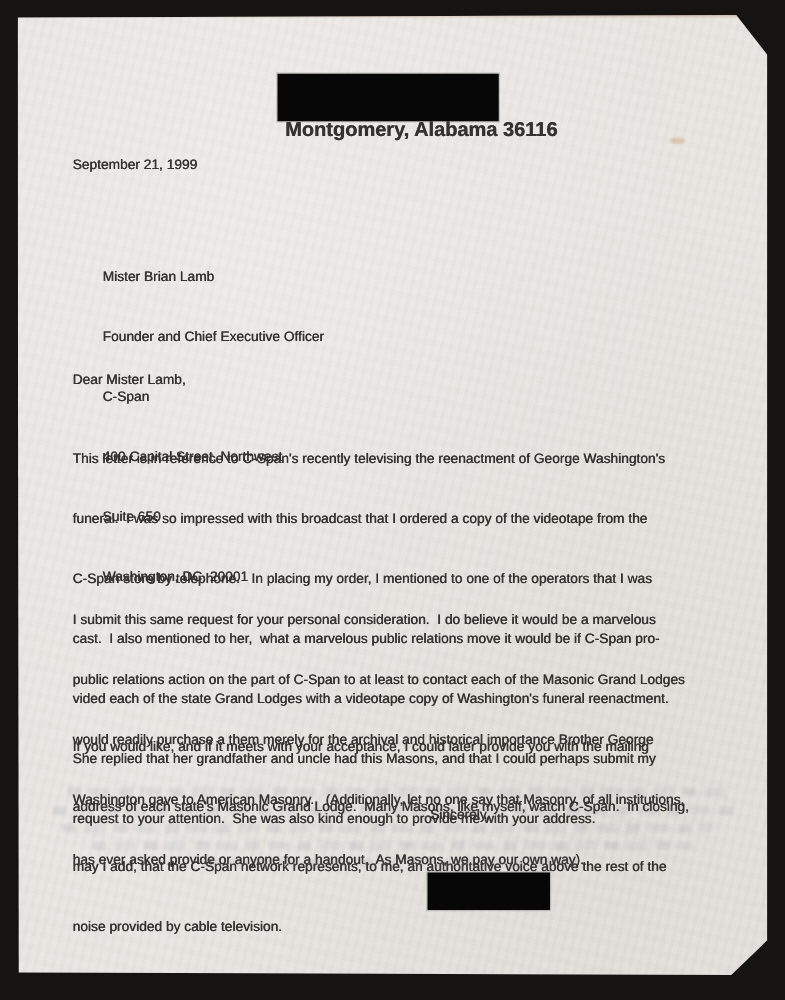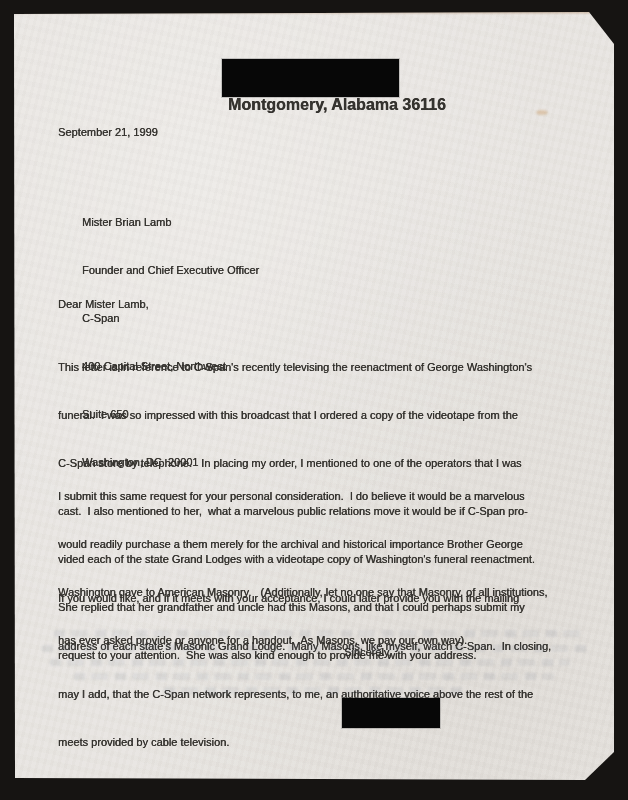--- a/index.html
+++ b/index.html
@@ -98,6 +98,7 @@
 
   <div class="txt para2">
     <div>I submit this same request for your personal consideration.  I do believe it would be a marvelous</div>
+    <div>public relations action on the part of C-Span to at least to contact each of the Masonic Grand Lodges</div>
     <div>would readily purchase a them merely for the archival and historical importance Brother George</div>
     <div>Washington gave to American Masonry.   (Additionally, let no one say that Masonry, of all institutions,</div>
     <div>has ever asked provide or anyone for a handout.  As Masons, we pay our own way).</div>

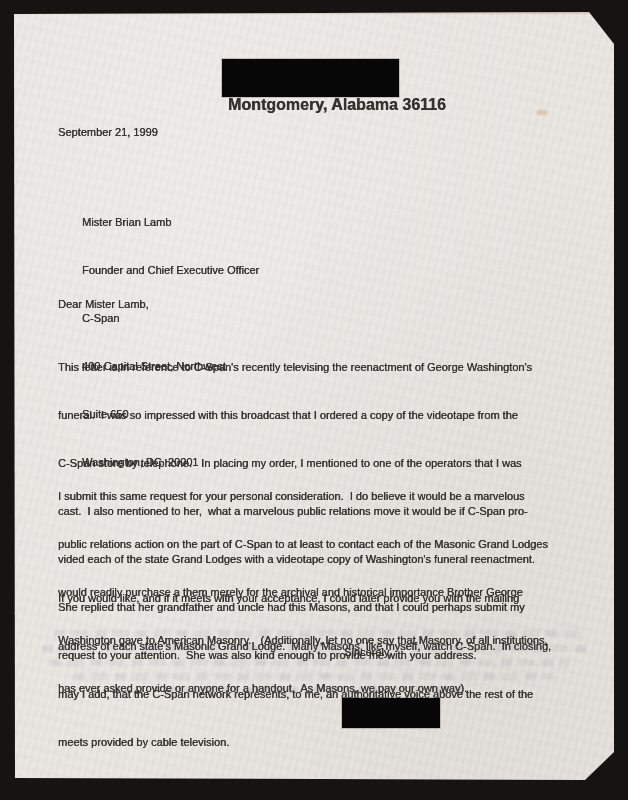--- a/index.html
+++ b/index.html
@@ -108,7 +108,7 @@
     <div>If you would like, and if it meets with your acceptance, I could later provide you with the mailing</div>
     <div>address of each state's Masonic Grand Lodge.  Many Masons, like myself, watch C-Span.  In closing,</div>
     <div>may I add, that the C-Span network represents, to me, an authoritative voice above the rest of the</div>
-    <div>meets provided by cable television.</div>
+    <div>noise provided by cable television.</div>
   </div>
 
   <div class="txt closing">Sincerely,</div>

